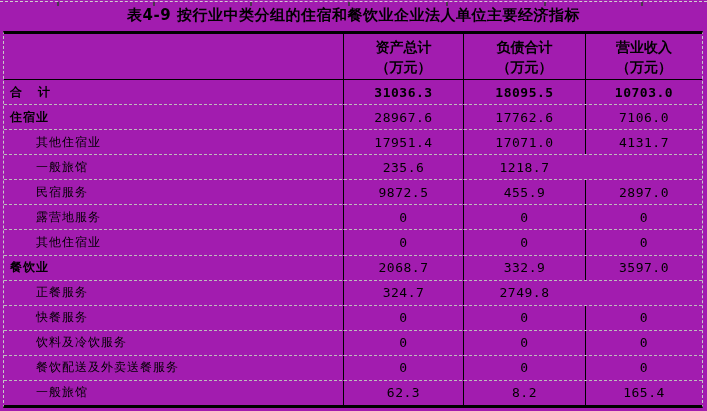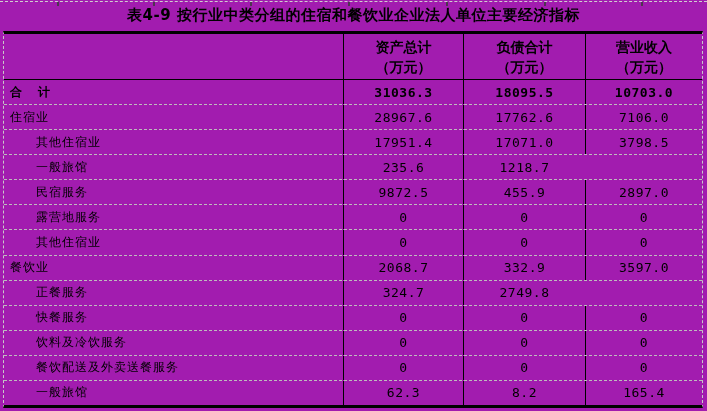--- a/index.html
+++ b/index.html
@@ -51,7 +51,7 @@
   }
   .trow.total .label-cell { font-weight:bold; letter-spacing:2px; }
   .trow.total .num-cell { font-weight:bold; }
-  .trow.group .label-cell { font-weight:normal; letter-spacing:1px;text-align:center; }
+  .trow.group .label-cell { font-weight:bold; letter-spacing:1px;text-align:center; }
   .trow.sub .label-cell { padding-left:32px; letter-spacing:1px; }
 </style>
 </head>

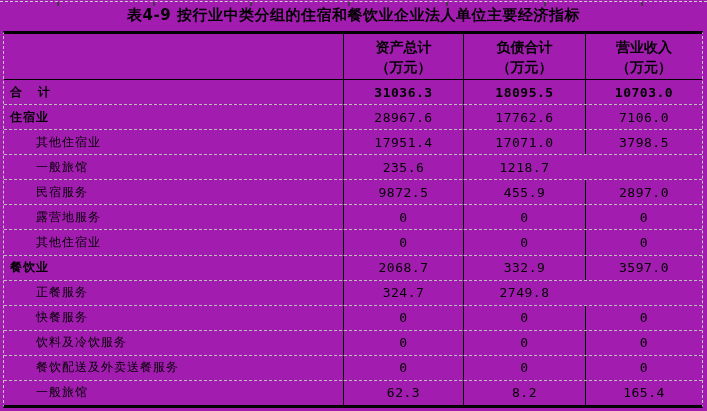--- a/index.html
+++ b/index.html
@@ -106,7 +106,7 @@
     <div class="cell label-cell">其他住宿业</div>
     <div class="cell num-cell">17951.4</div>
     <div class="cell num-cell">17071.0</div>
-    <div class="cell num-cell">3798.5</div>
+    <div class="cell num-cell">4131.7</div>
   </div>
 
   <div class="trow sub">

